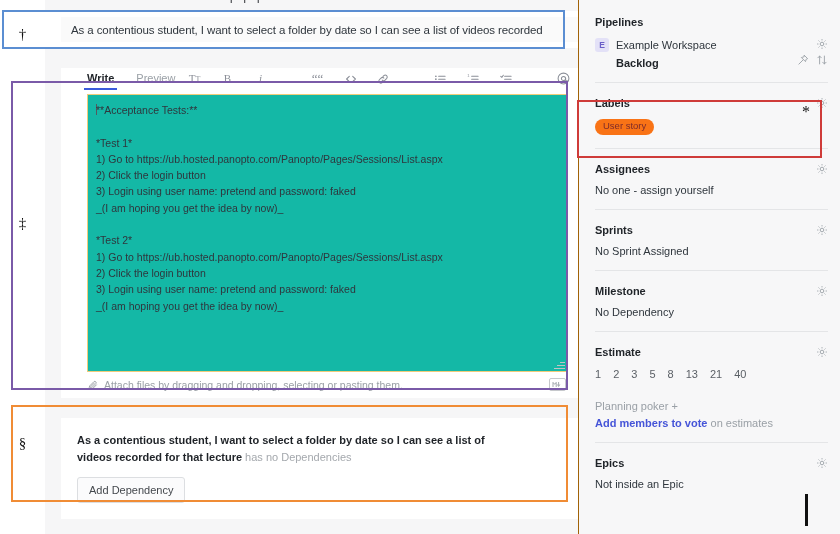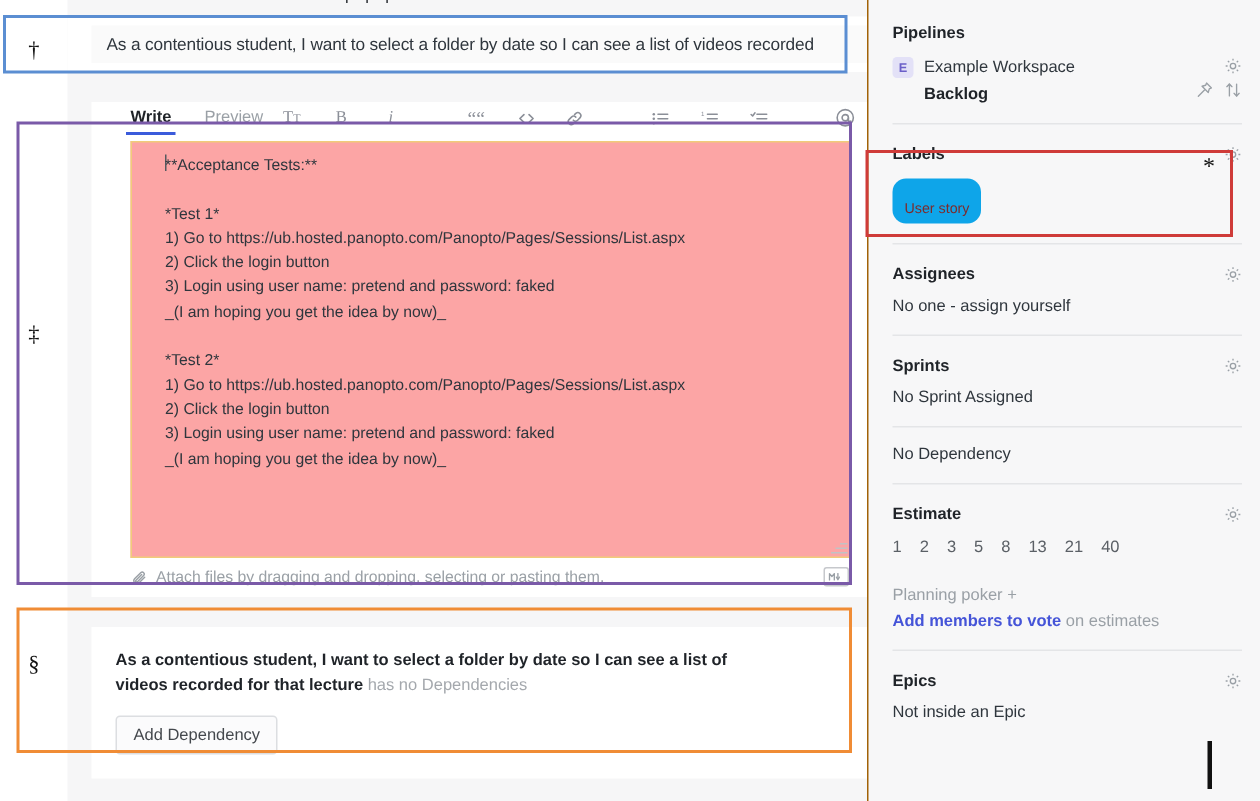--- a/index.html
+++ b/index.html
@@ -162,9 +162,9 @@
   }
   .textarea {
     border: 1px solid #f0cc7a;
-    background: #fca5a5;
+    background: #14b8a6;
     height: 278px;
-    padding: 7px 8px 0 22px;
+    padding: 7px 8px 0 8px;
     box-sizing: border-box;
     font-size: 10.5px;
     line-height: 16.3px;

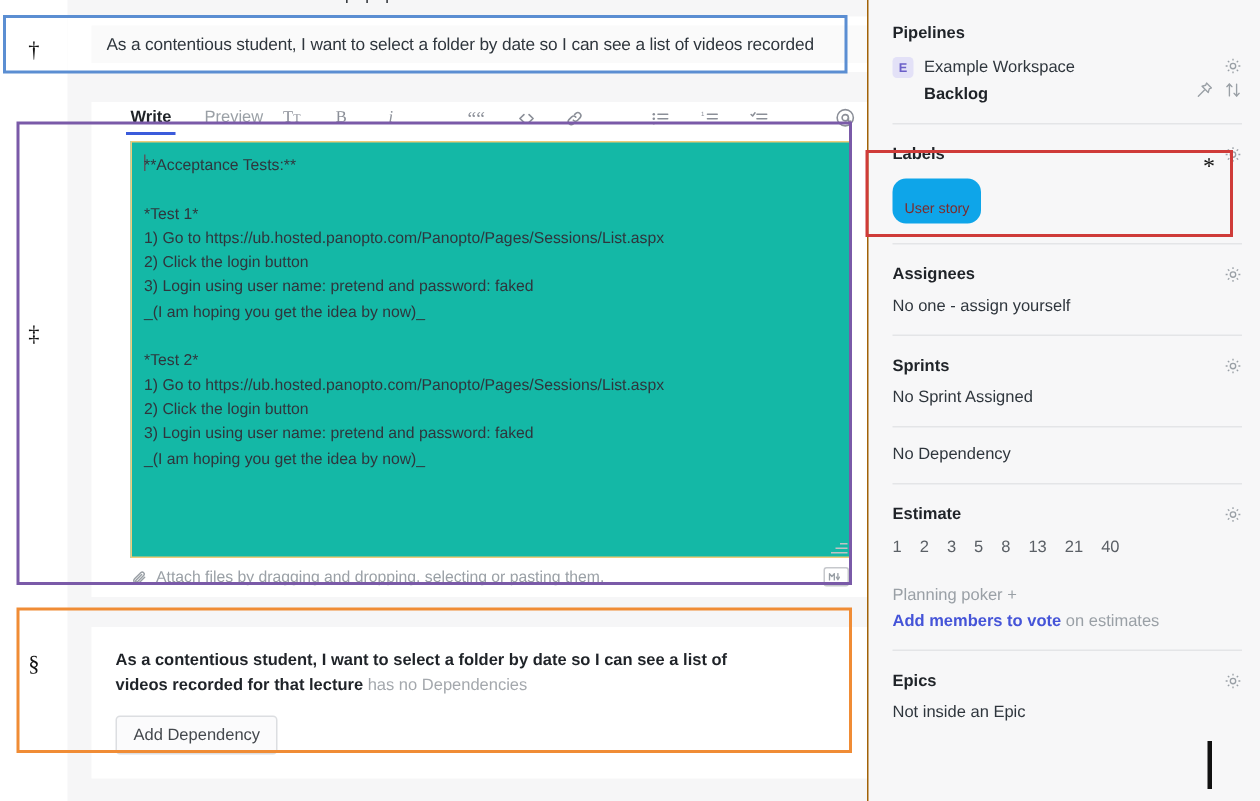--- a/index.html
+++ b/index.html
@@ -347,11 +347,11 @@
 
   .label-pill {
     display: inline-block;
-    background: #0ea5e9;
+    background: #f97316;
     color: #7d2b2b;
     font-size: 9.5px;
     border-radius: 9px;
-    padding: 16px 8px 3px 8px;
+    padding: 2px 8px 3px 8px;
     margin-top: 8px;
     line-height: 1.15;
   }

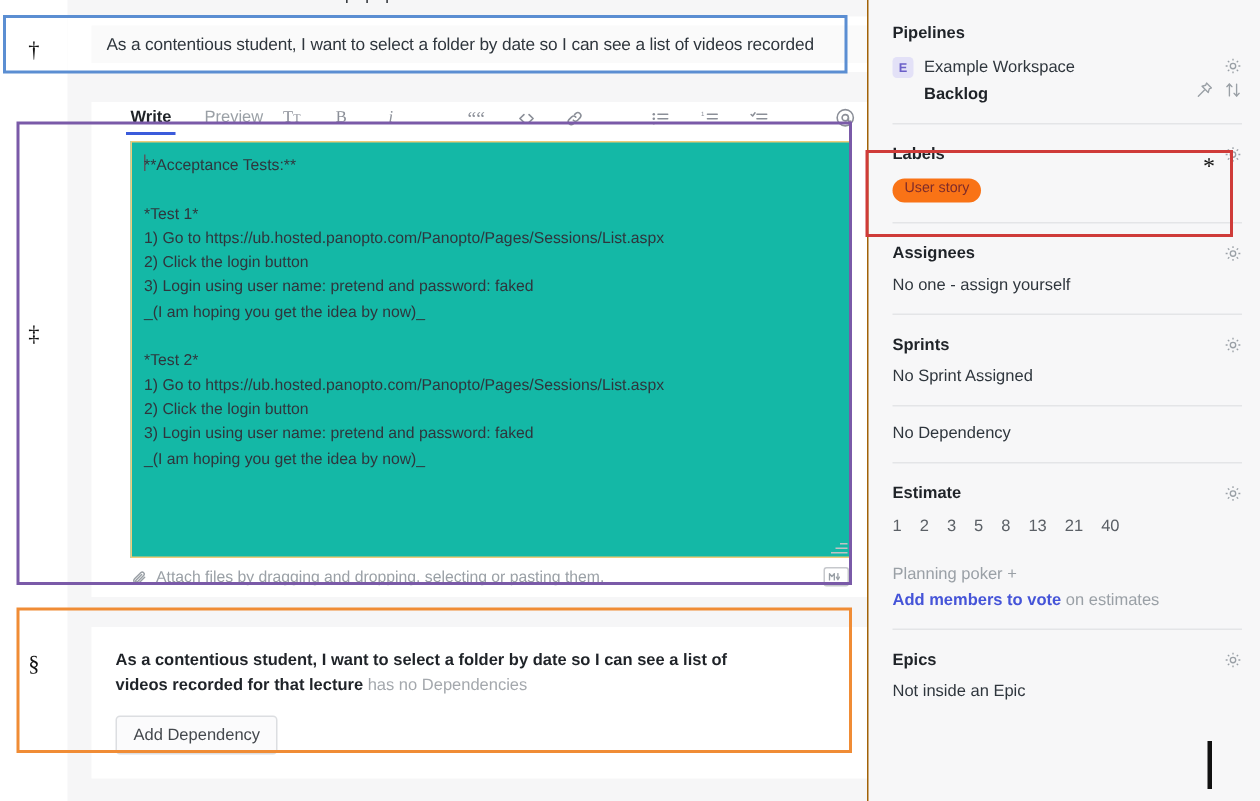--- a/index.html
+++ b/index.html
@@ -663,6 +663,15 @@
         <div class="s-div"></div>
 
         <div class="s-section">
+          <div class="s-head">
+            <span class="s-title">Milestone</span>
+            <span class="gear">
+              <svg width="12" height="12" viewBox="0 0 14 14" fill="none" stroke="currentColor" stroke-width="1.05">
+                  <circle cx="7" cy="7" r="2.1"></circle>
+                  <path d="M7 1.3v1.5M7 11.2v1.5M1.3 7h1.5M11.2 7h1.5M3 3l1.1 1.1M9.9 9.9 11 11M11 3 9.9 4.1M4.1 9.9 3 11"></path>
+                </svg>
+            </span>
+          </div>
           <div class="s-sub">No Dependency</div>
         </div>
 

